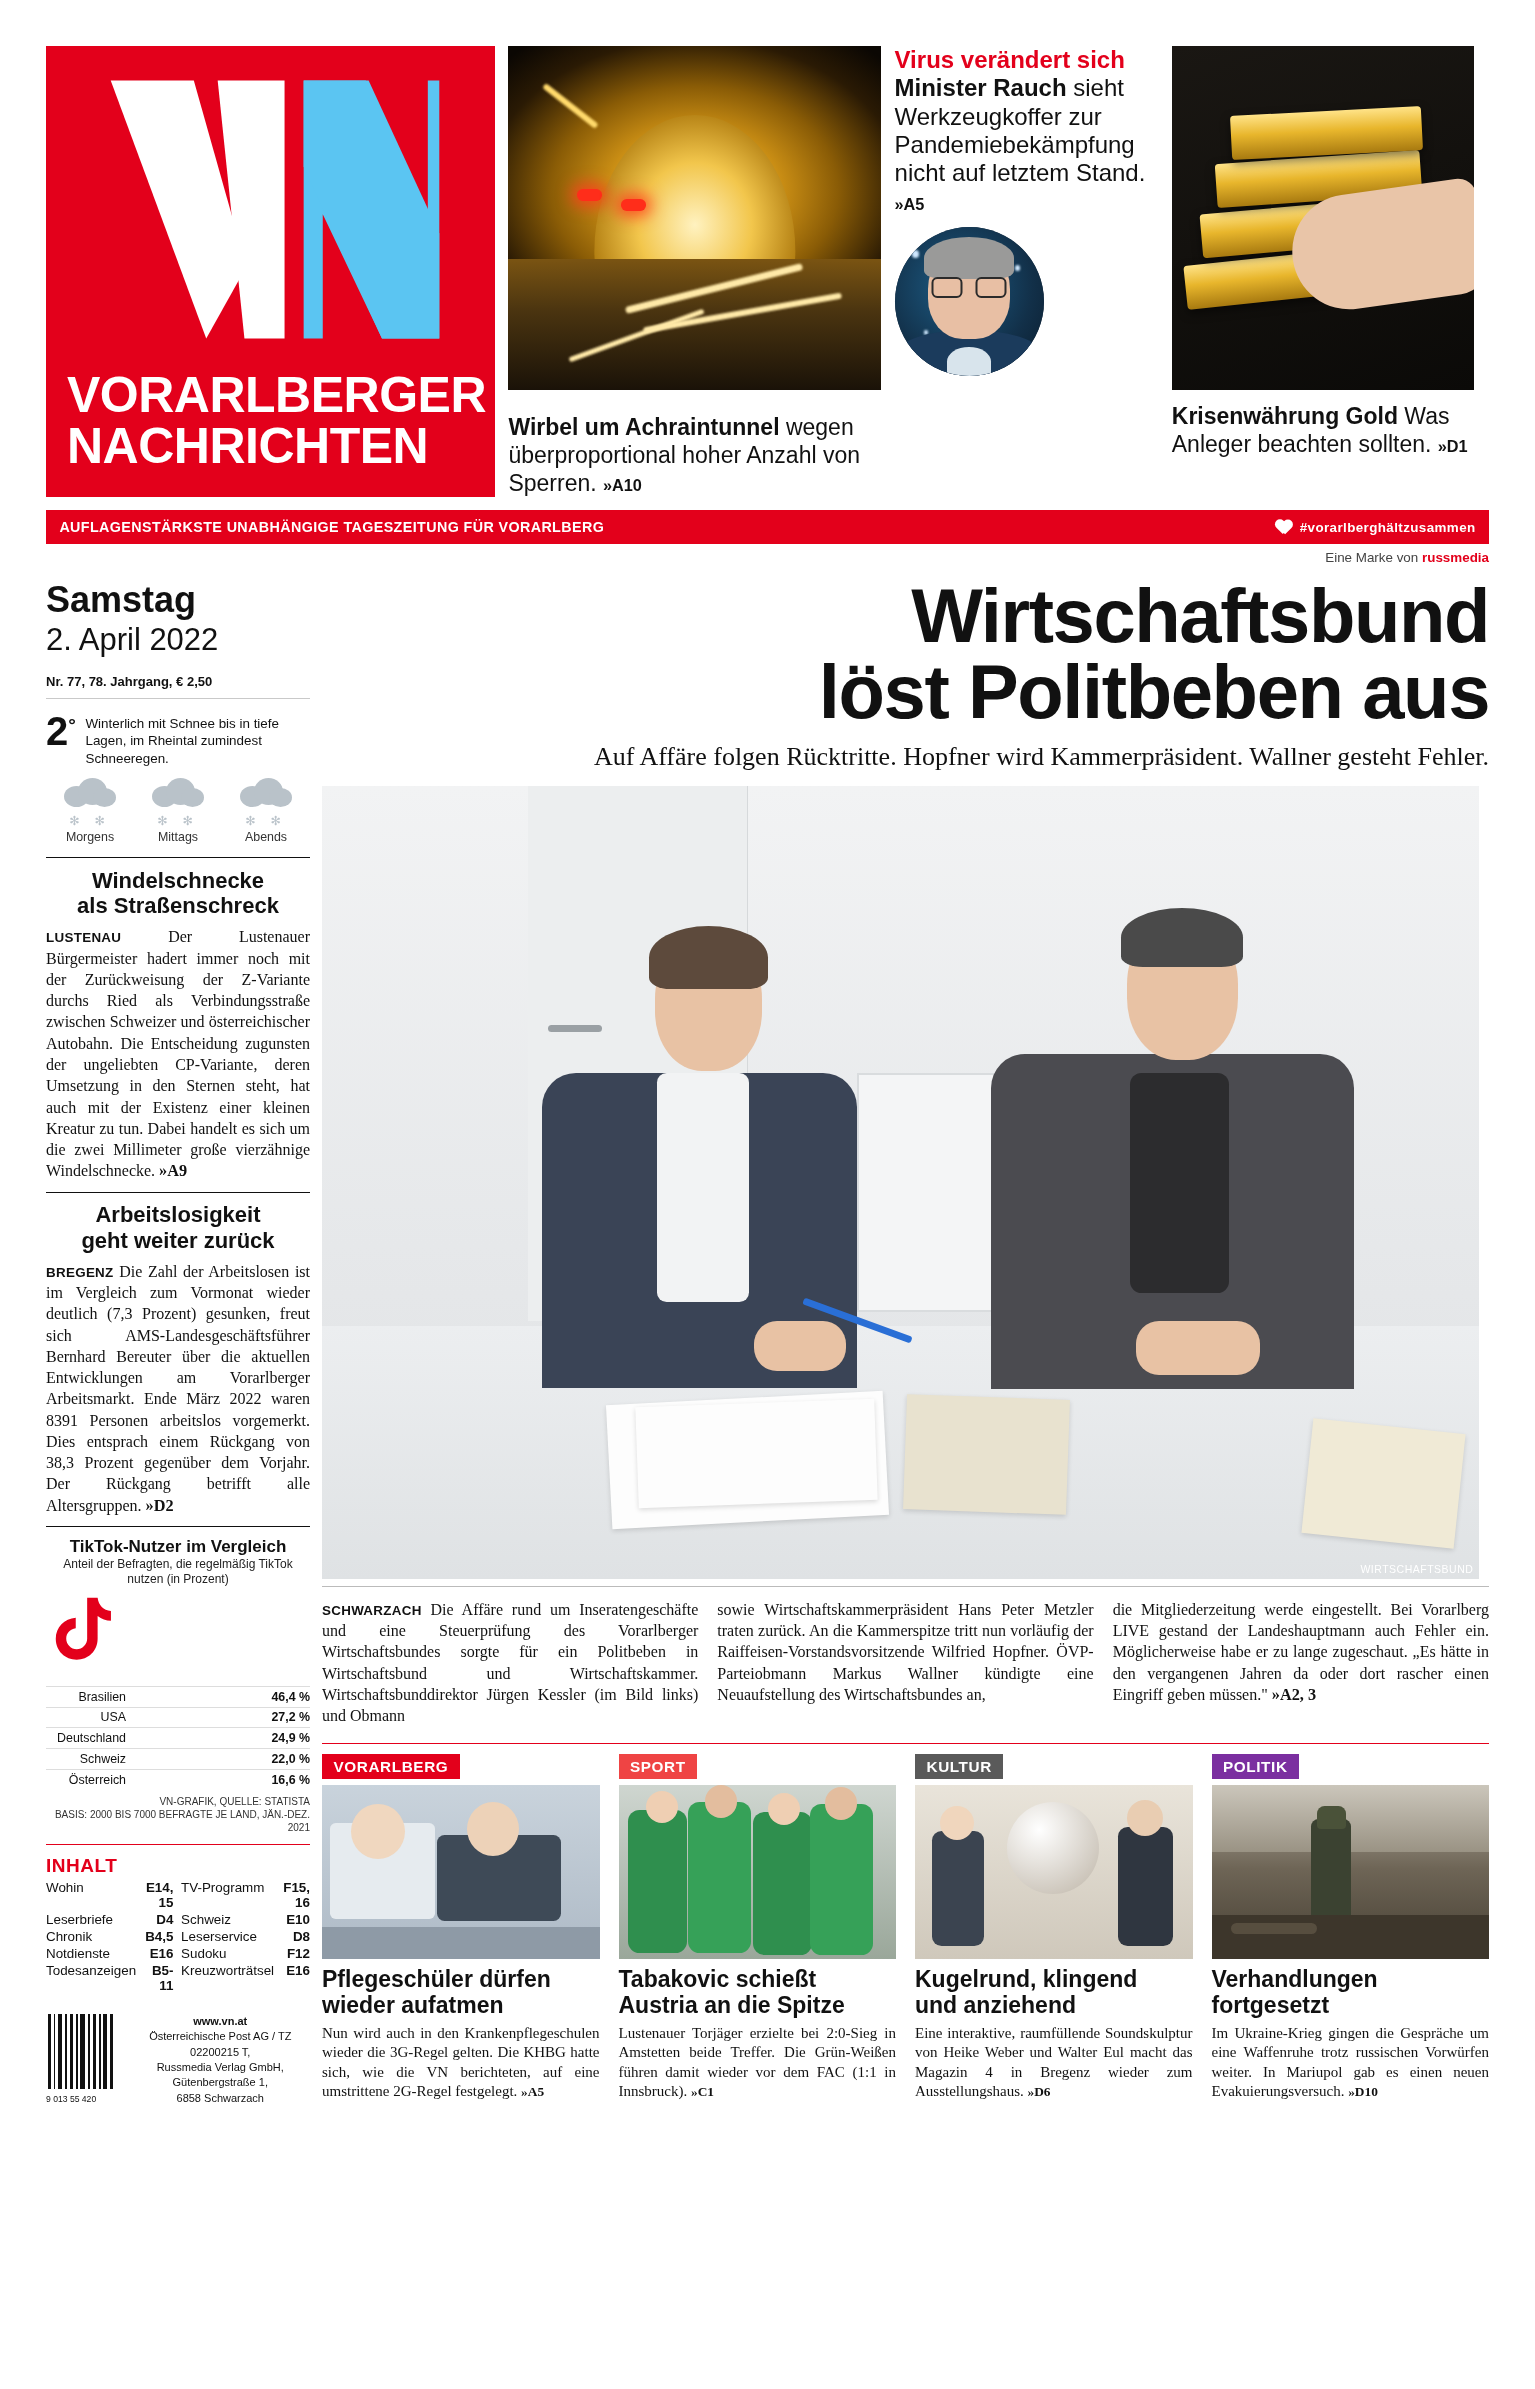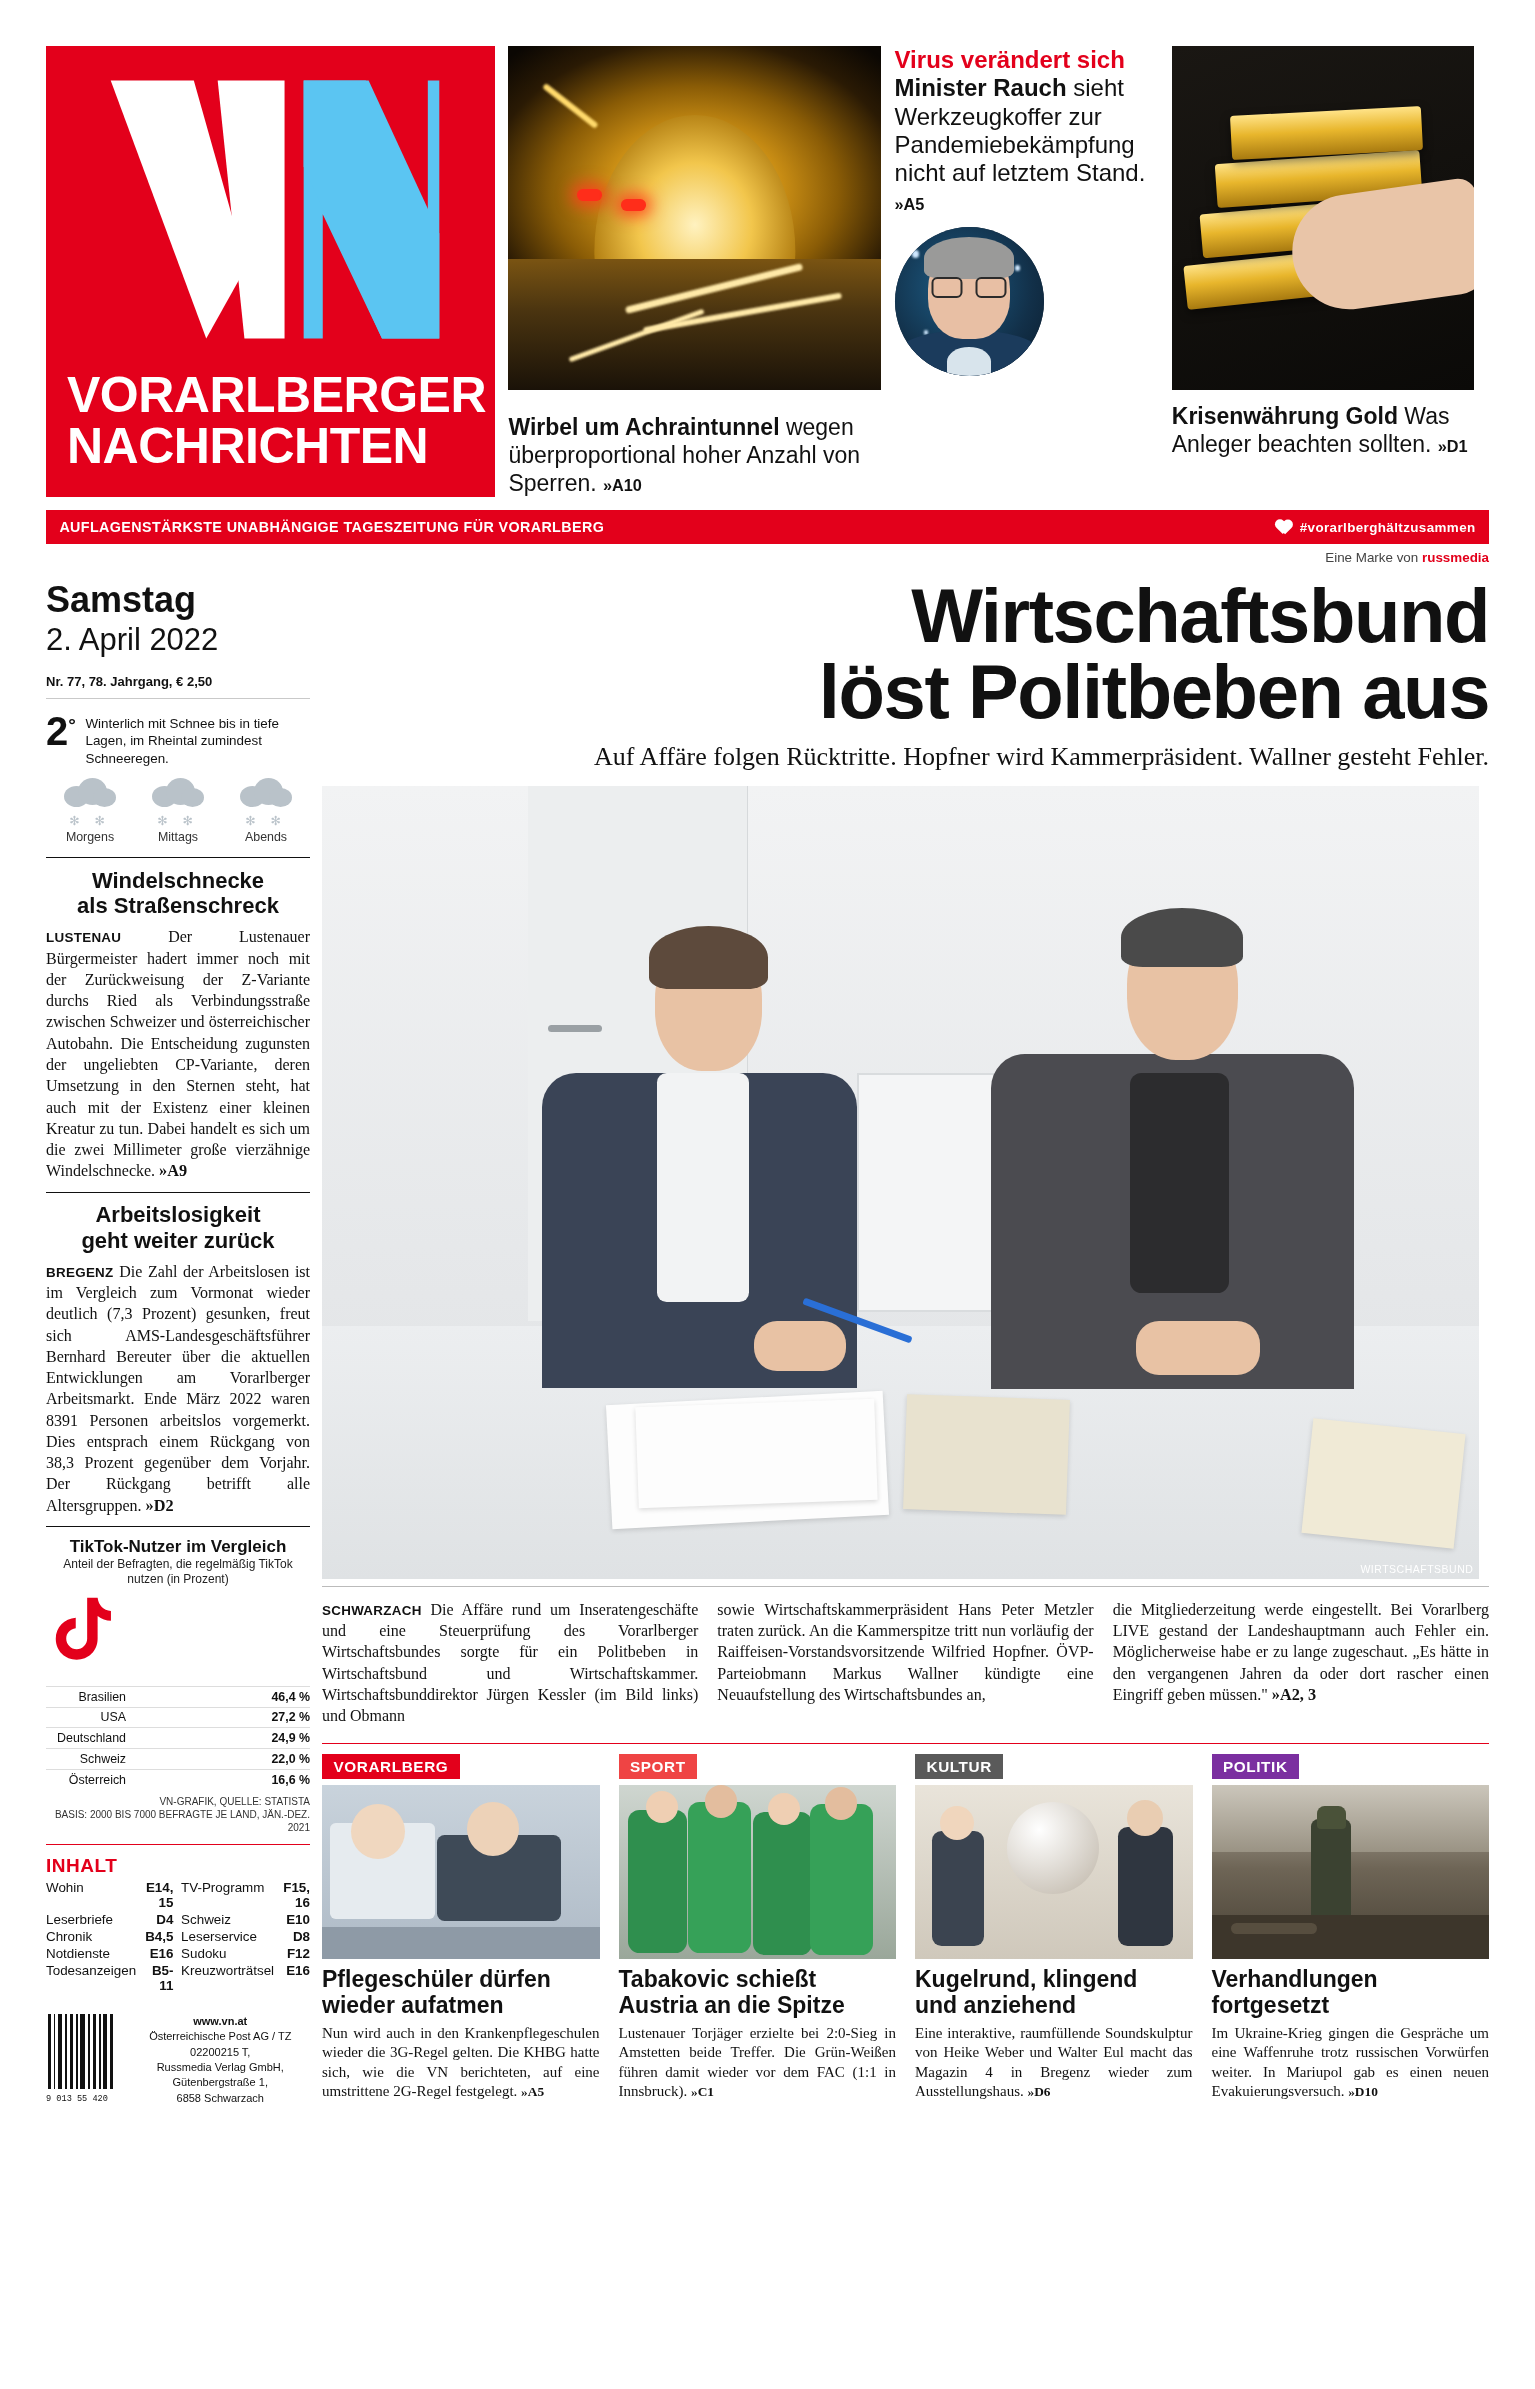--- a/index.html
+++ b/index.html
@@ -123,7 +123,7 @@
   .barcode { display:flex; align-items:flex-start; gap:11.5px; margin-top:21px; }
   .bc { width:73px; height:88px; position:relative; }
   .bc .l { position:absolute; top:0; height:75px; background:#111; }
-  .bc .num { position:absolute; bottom:-1.9px; left:0; font-family:Liberation Mono, monospace; font-size:8.6px; }
+  .bc .num { position:absolute; bottom:-1.9px; left:0; font-family:Liberation Sans, sans-serif; font-size:8.6px; }
   .imprint { font-family:"Liberation Sans", sans-serif; font-size:11px; line-height:1.4; text-align:center; flex:1; }
   .imprint .url { font-weight:bold; }
 

